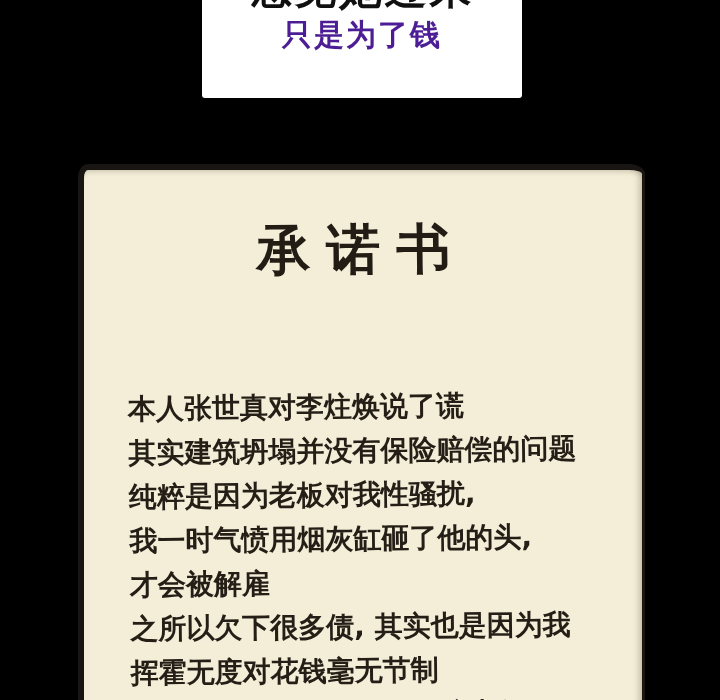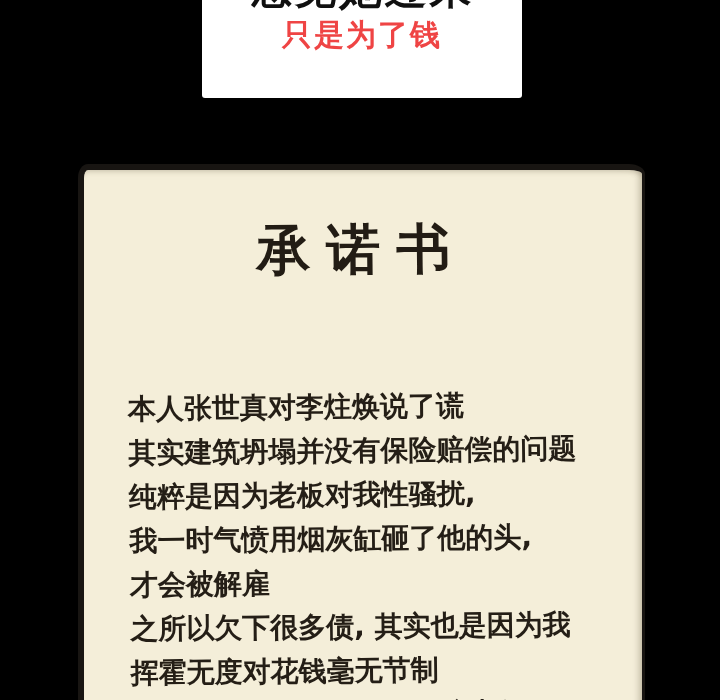--- a/index.html
+++ b/index.html
@@ -36,7 +36,7 @@
     font-size: 30px; line-height: 34px;
     letter-spacing: 2px;
     font-weight: 600;
-    color: #ef4444;
+    color: #4c1d95;
     white-space: nowrap;
   }
 

